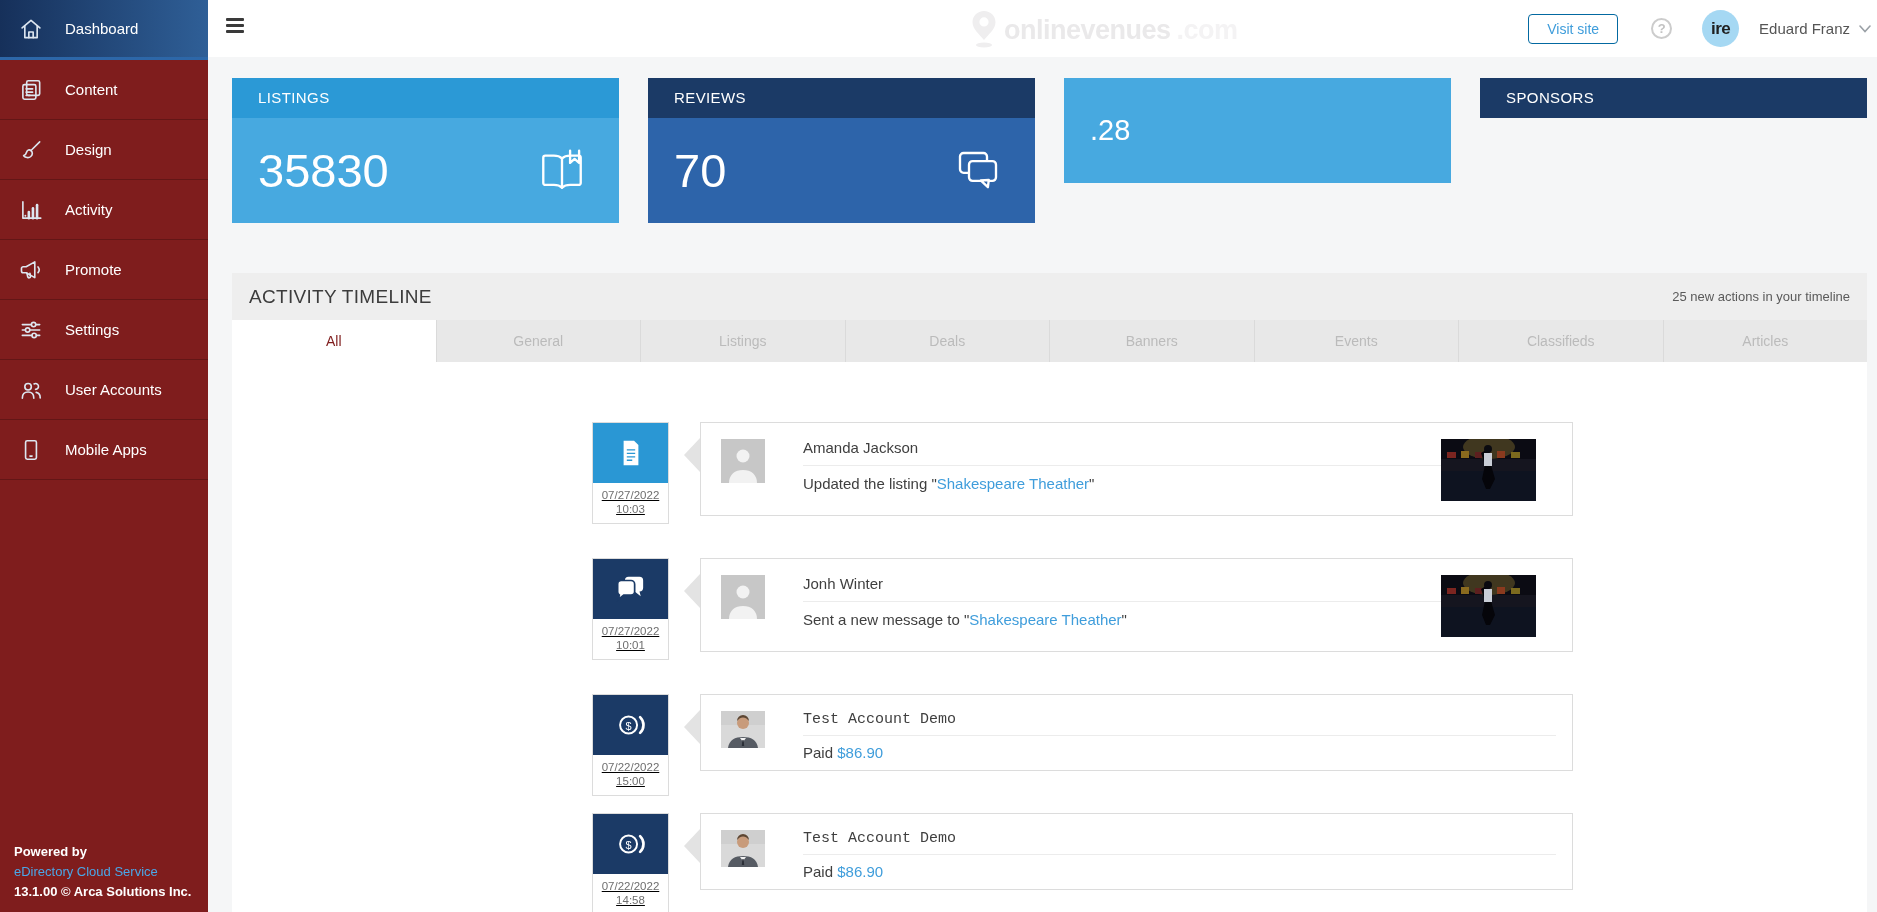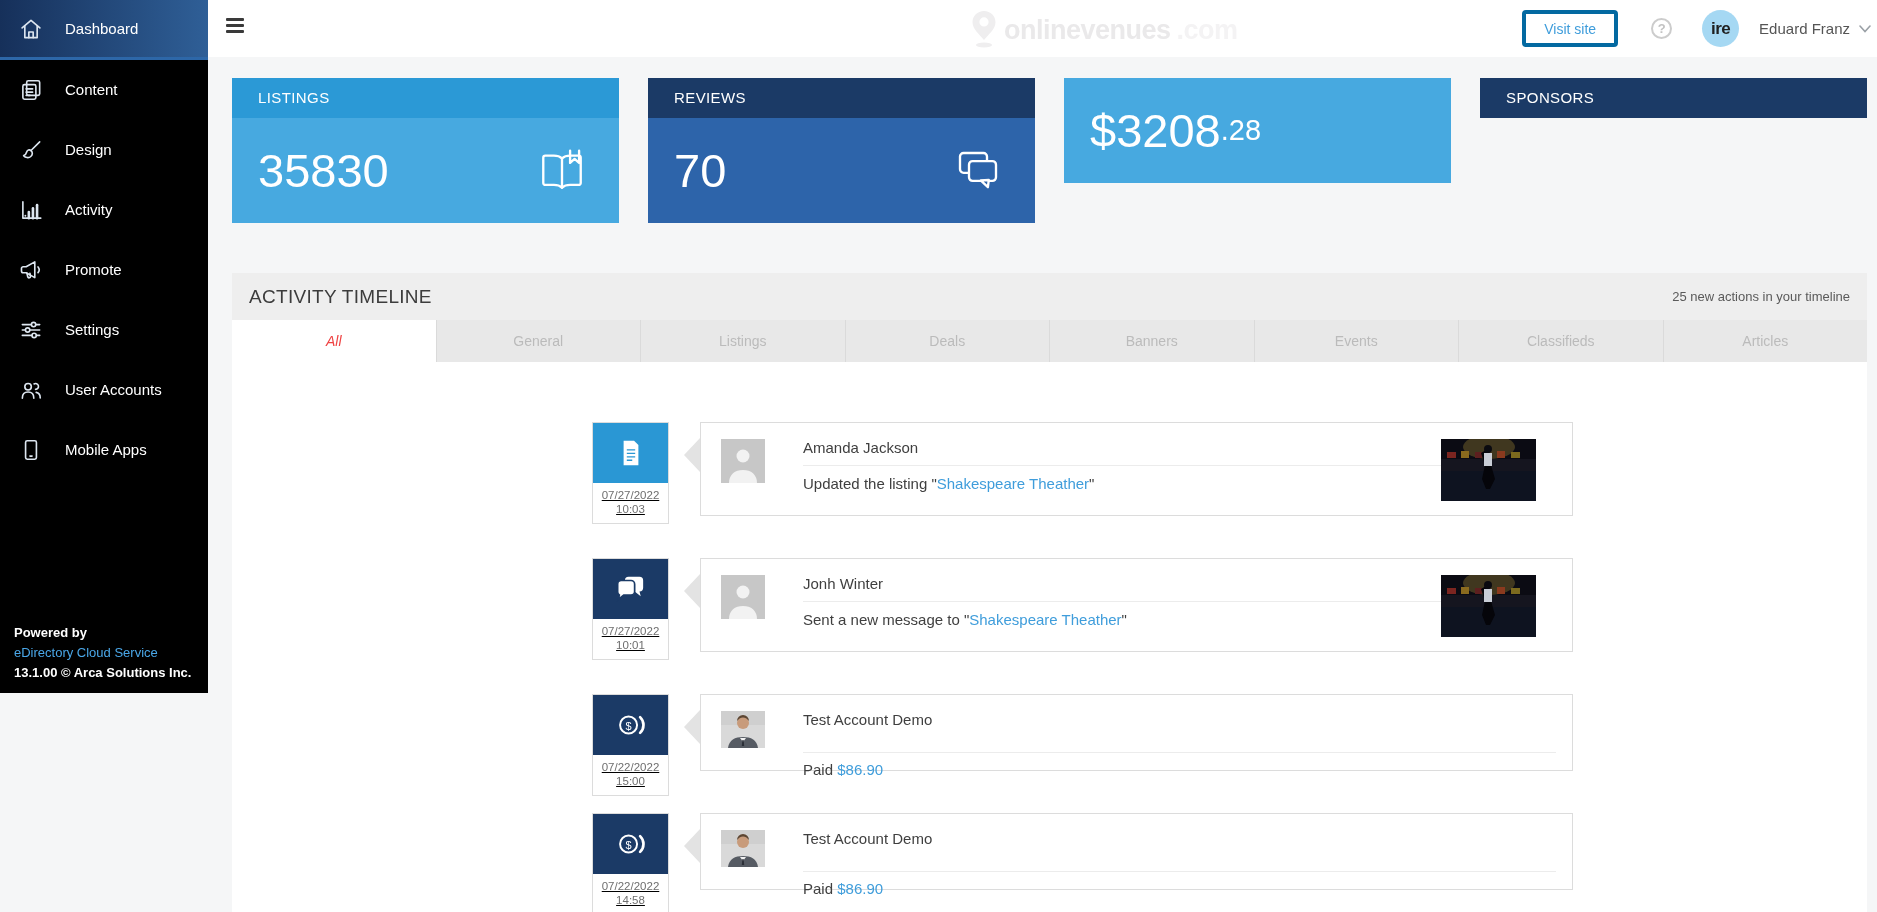--- a/index.html
+++ b/index.html
@@ -10,7 +10,7 @@
   }
 
   
-  .sidebar { position:absolute; left:0; top:0; width:208px; height:693px; background:#000000; z-index:5; }
+  .sidebar { position:absolute; left:0; top:0; width:208px; height:912px; background:#7f1d1d; z-index:5; }
   .nav-item {
     height:60px; display:flex; align-items:center; padding-left:17px;
     border-bottom:1px solid rgba(0,0,0,0.22); cursor:pointer;

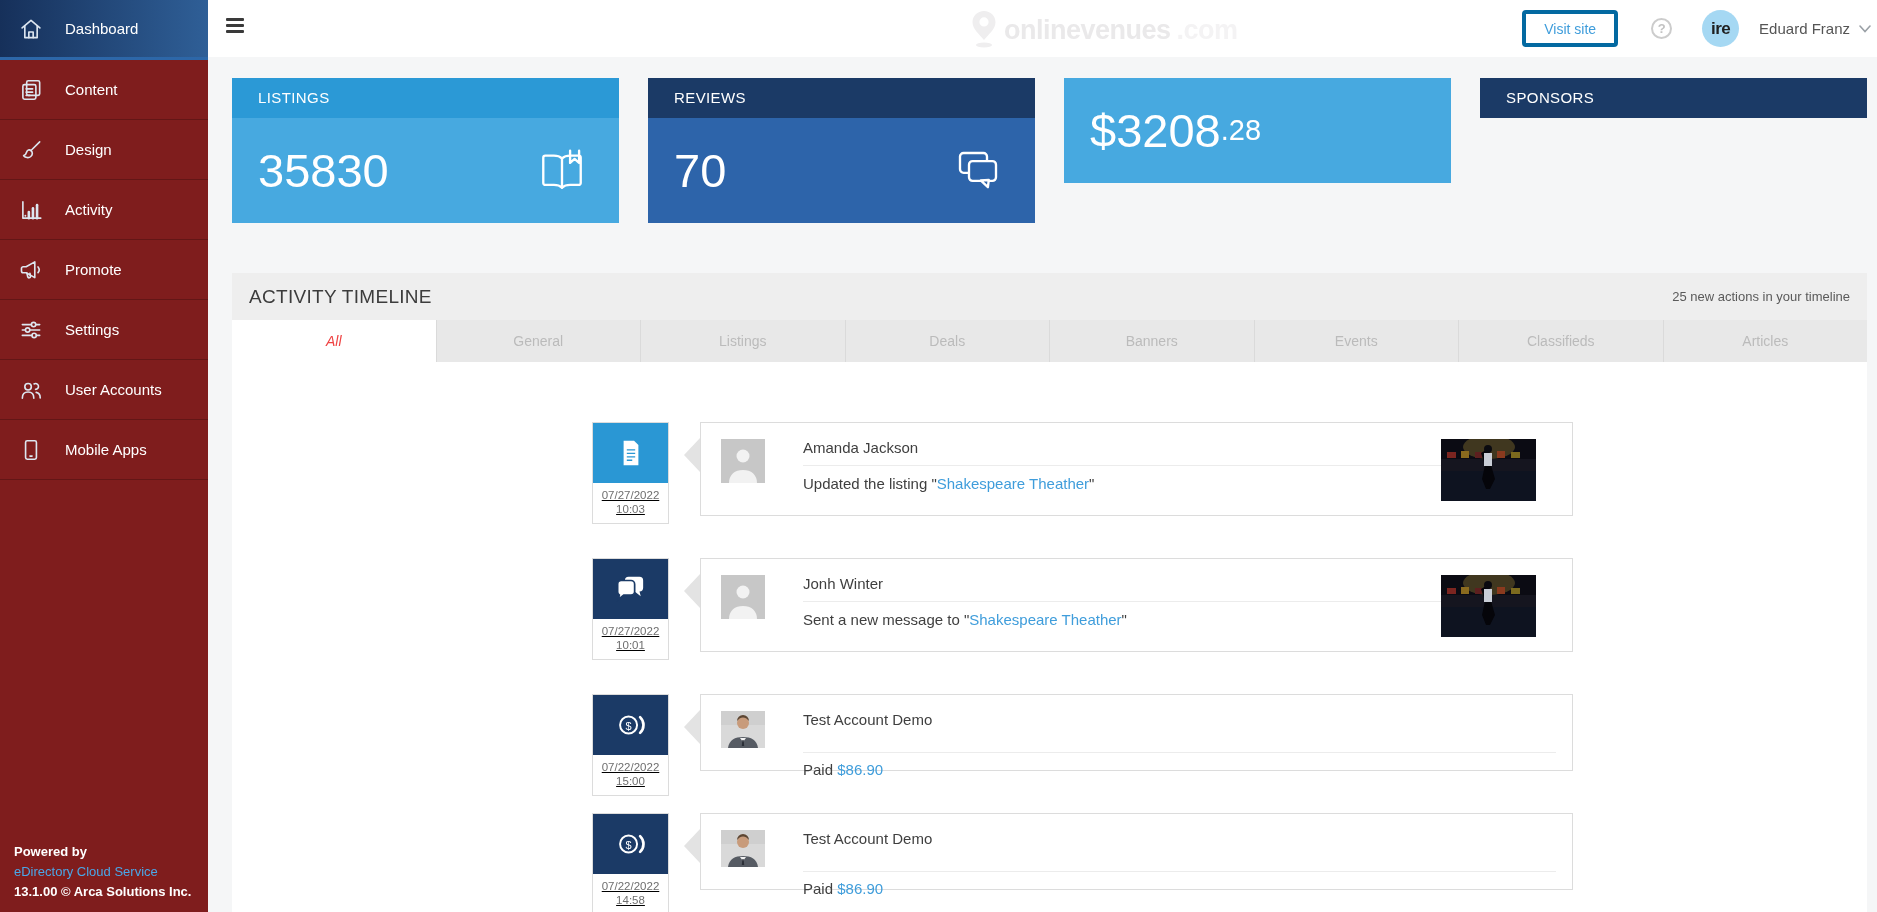--- a/index.html
+++ b/index.html
@@ -33,7 +33,7 @@
   .wm-tld { color:#f4f3f4; font-weight:bold; }
   .header-right { position:absolute; right:6px; top:0; height:57px; display:flex; align-items:center; }
   .visit-btn {
-    height:37px; padding:0 18px; background:#fff; border:4px solid #0369a1; border-radius:4px;
+    height:30px; padding:0 18px; background:#fff; border:1px solid #0369a1; border-radius:4px;
     color:#3f9ddb; font-size:14px; font-family:"Liberation Sans",sans-serif; cursor:pointer;
   }
   .help-circle {

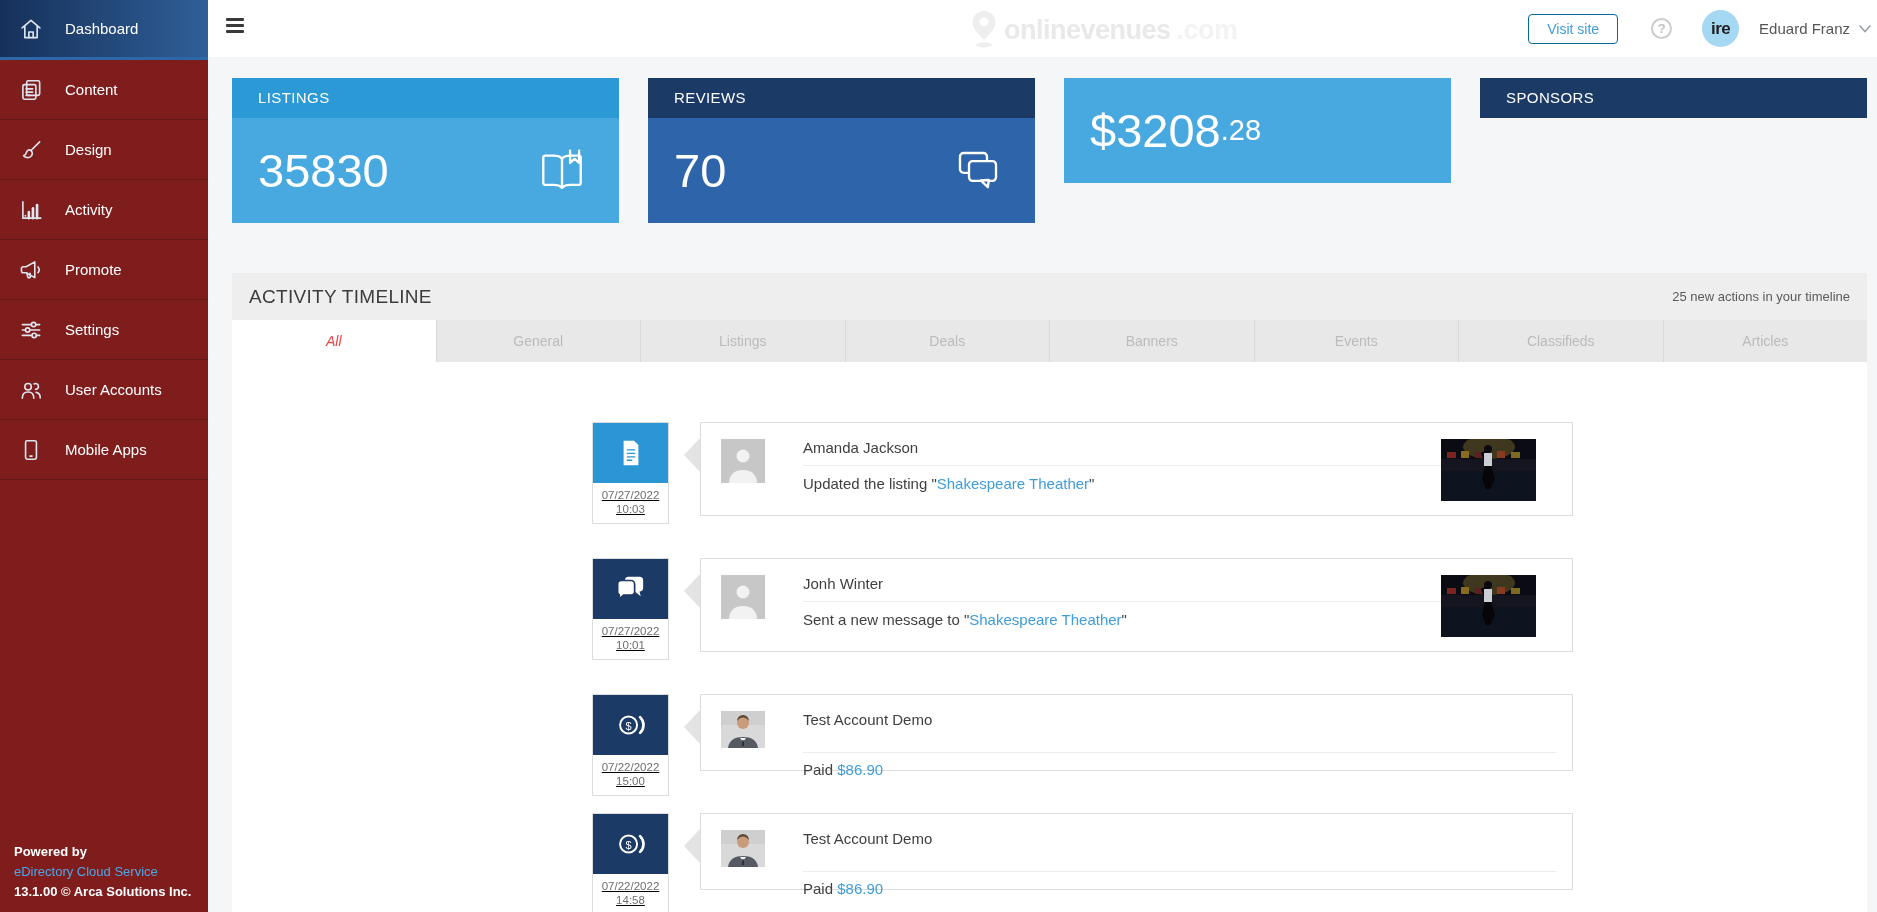--- a/index.html
+++ b/index.html
@@ -261,7 +261,6 @@
 
   <div class="stat-card light">
     <div class="stat-bd">
-      <span class="stat-value">$3208</span>
       <span class="stat-cents">.28</span>
     </div>
   </div>

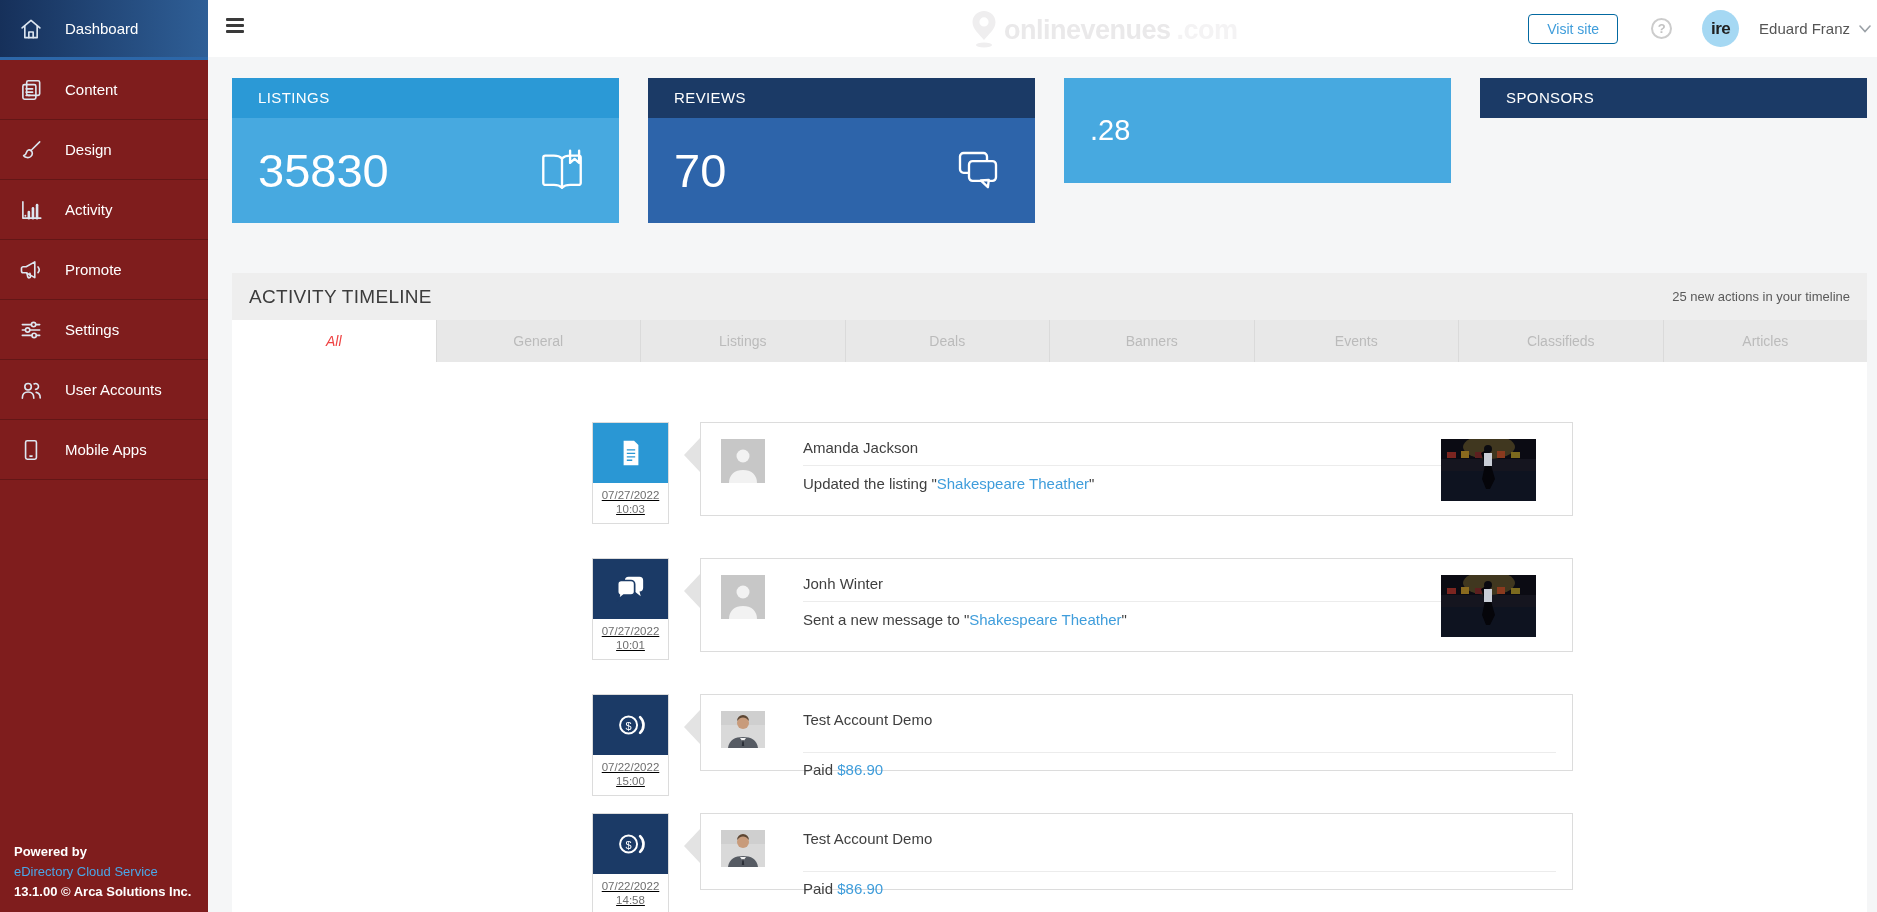--- a/index.html
+++ b/index.html
@@ -74,7 +74,7 @@
     background:#e8e8e8; color:#bbbbbb; font-size:14px; border-right:1px solid #dadada; cursor:pointer;
   }
   .tab:last-child { border-right:none; }
-  .tab.active { background:#ffffff; color:#ef4444;font-style:italic; }
+  .tab.active { background:#ffffff; color:#7f1d1d; }
 
   .t-body { padding-top:60px; position:relative; }
   .t-row { position:relative; margin-bottom:42px; }

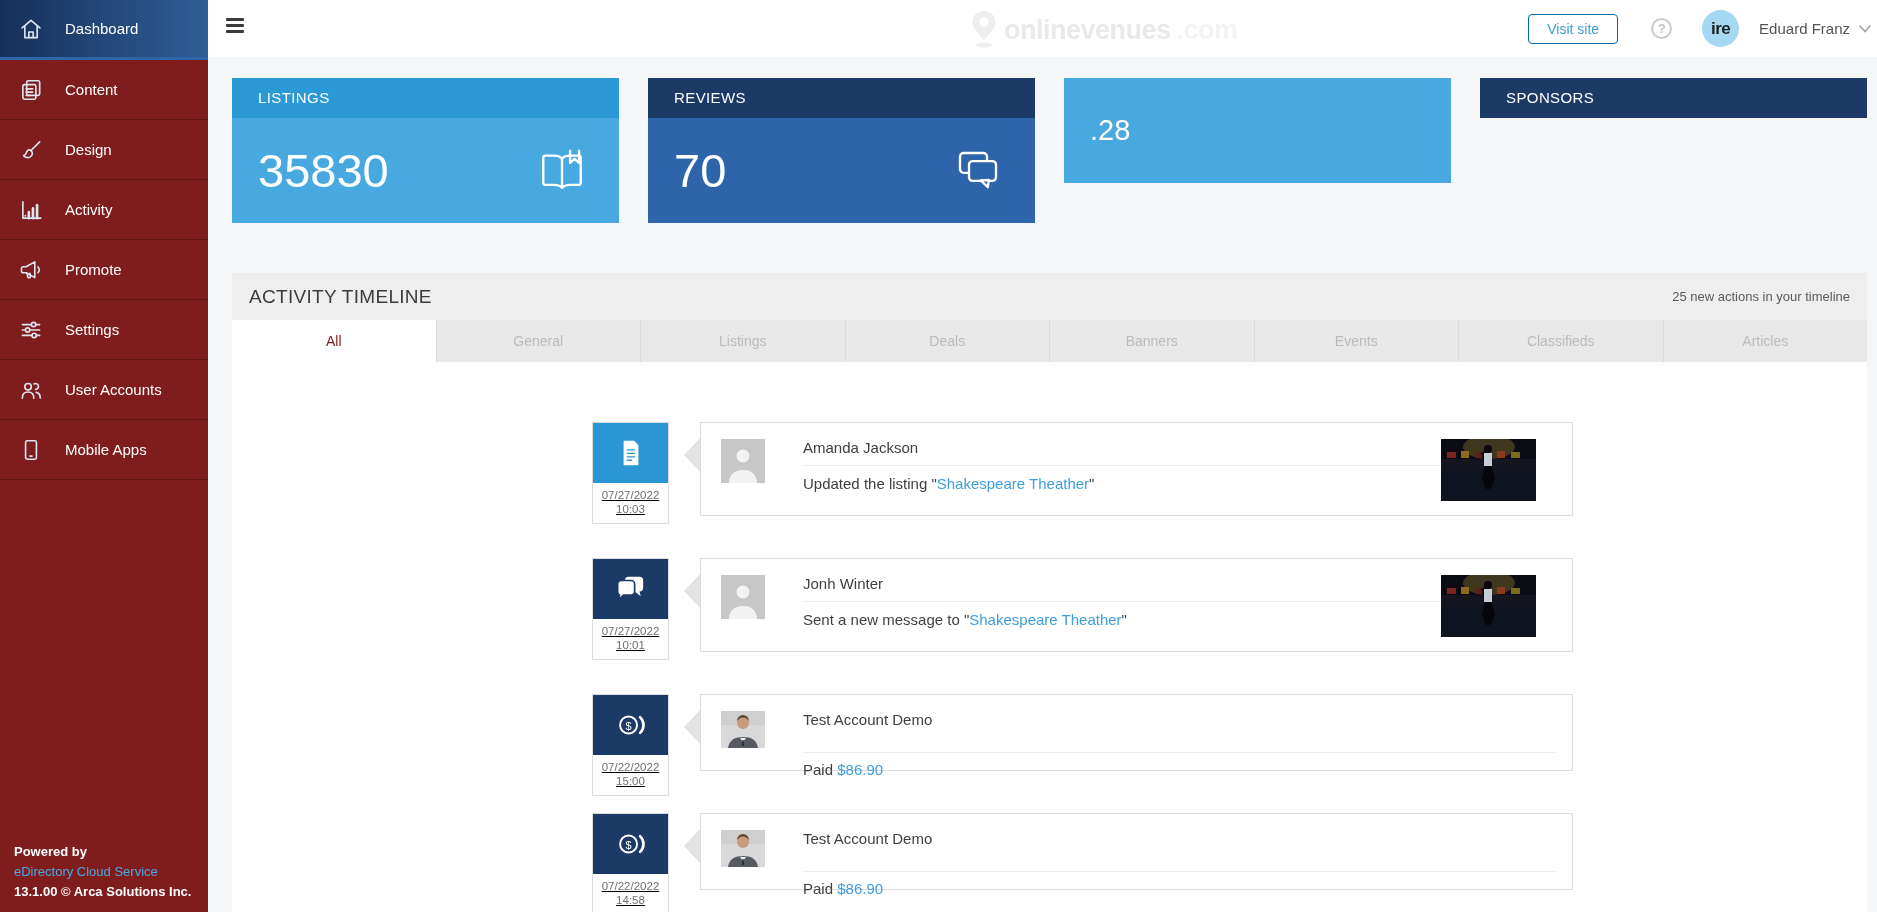--- a/index.html
+++ b/index.html
@@ -96,7 +96,7 @@
   .t-text { margin-left:82px; }
   .t-name-row { font-size:15px; color:#3f3f3f; padding-bottom:9px; border-bottom:1px solid #ececec; }
   .t-card.with-thumb .t-name-row { margin-right:112px; }
-  .t-card.short .t-name-row { padding-bottom:24px; }
+  .t-card.short .t-name-row { padding-bottom:7px;font-family:Liberation Mono, monospace; }
   .t-action { padding-top:9px; font-size:15px; color:#3f3f3f; }
   .t-card.short .t-action { padding-top:8px; }
   .t-link { color:#3f9ddb; cursor:pointer; text-decoration:none; }

